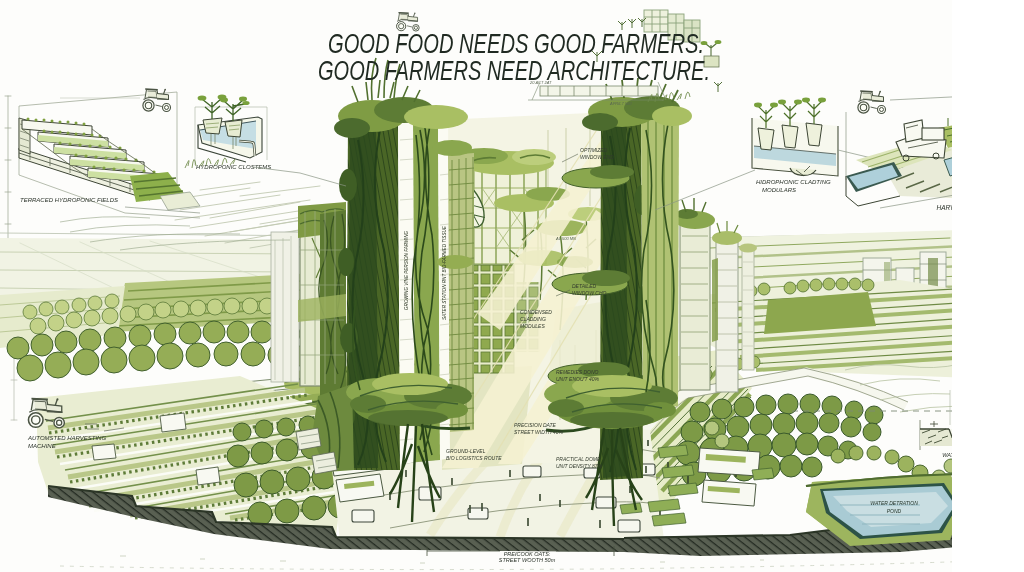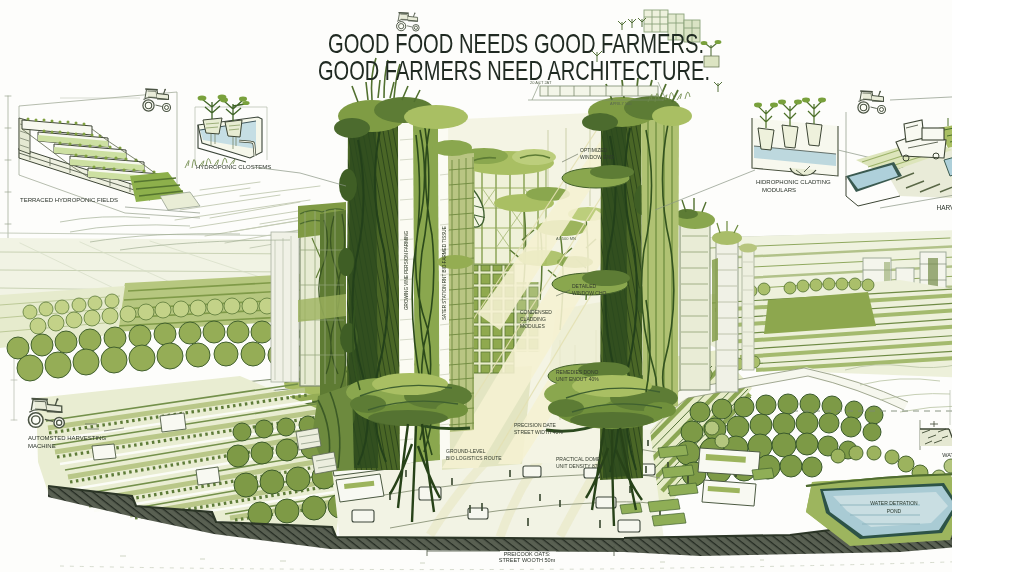--- a/index.html
+++ b/index.html
@@ -2,7 +2,7 @@
 <html><head><meta charset="utf-8">
 <style>
 html,body{margin:0;padding:0;background:#fff;}
-#c{position:relative;width:952px;height:572px;overflow:hidden;font-family:"Liberation Sans",sans-serif;}
+#c{position:relative;width:952px;height:572px;overflow:hidden;font-family:"Liberation Sans",sans-serif;font-style:italic;}
 svg{position:absolute;top:0;left:0;}
 </style></head>
 <body>

